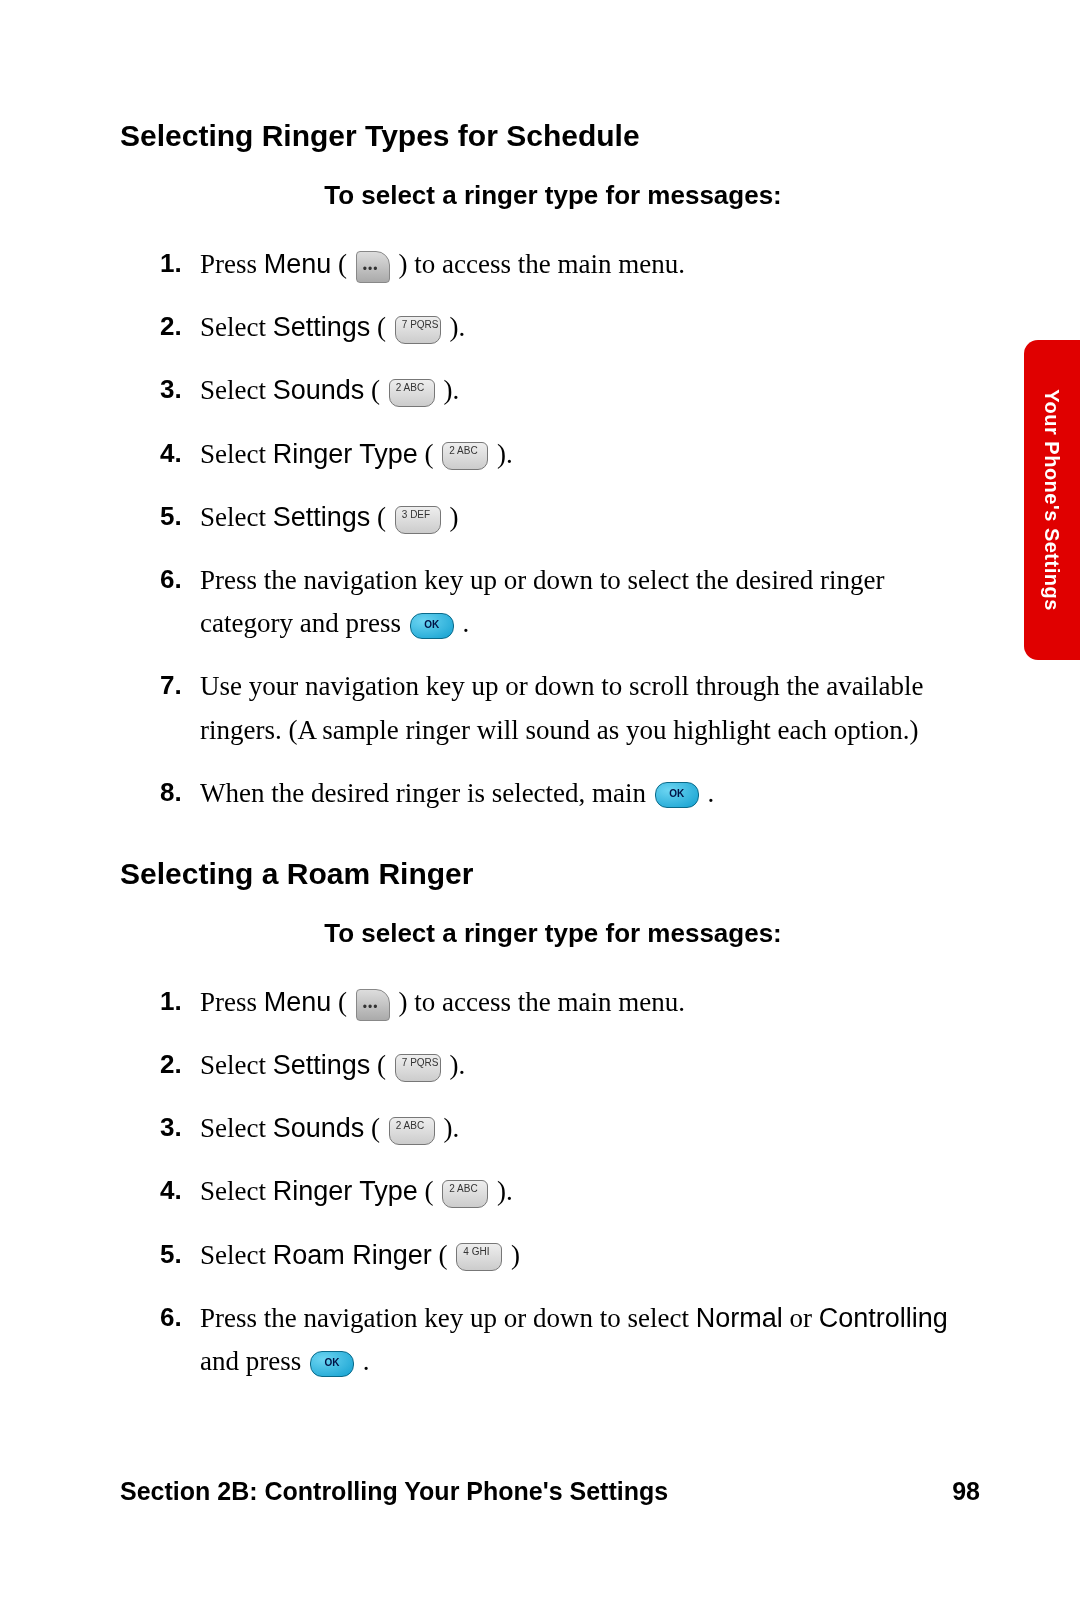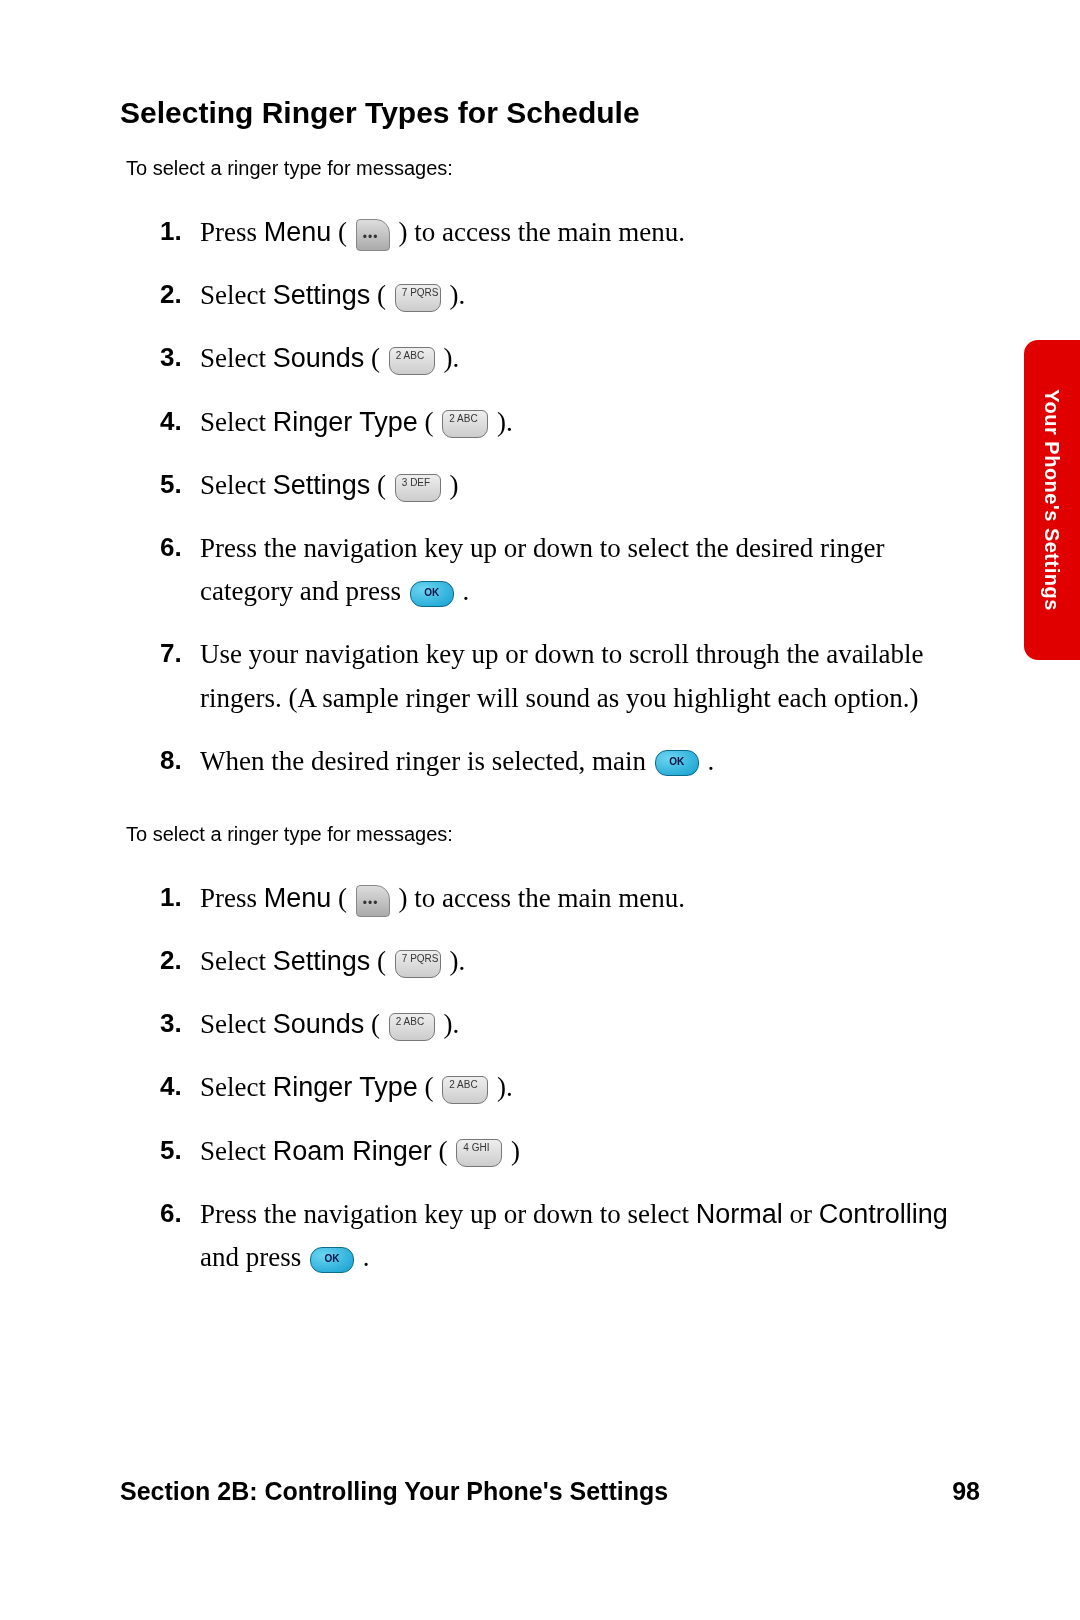--- a/index.html
+++ b/index.html
@@ -16,7 +16,7 @@
     position: relative;
   }
   .content {
-    padding: 90px 100px 0 120px;
+    padding: 113px 100px 0 120px;
   }
   .h2 {
     font-family: Arial, Helvetica, sans-serif;

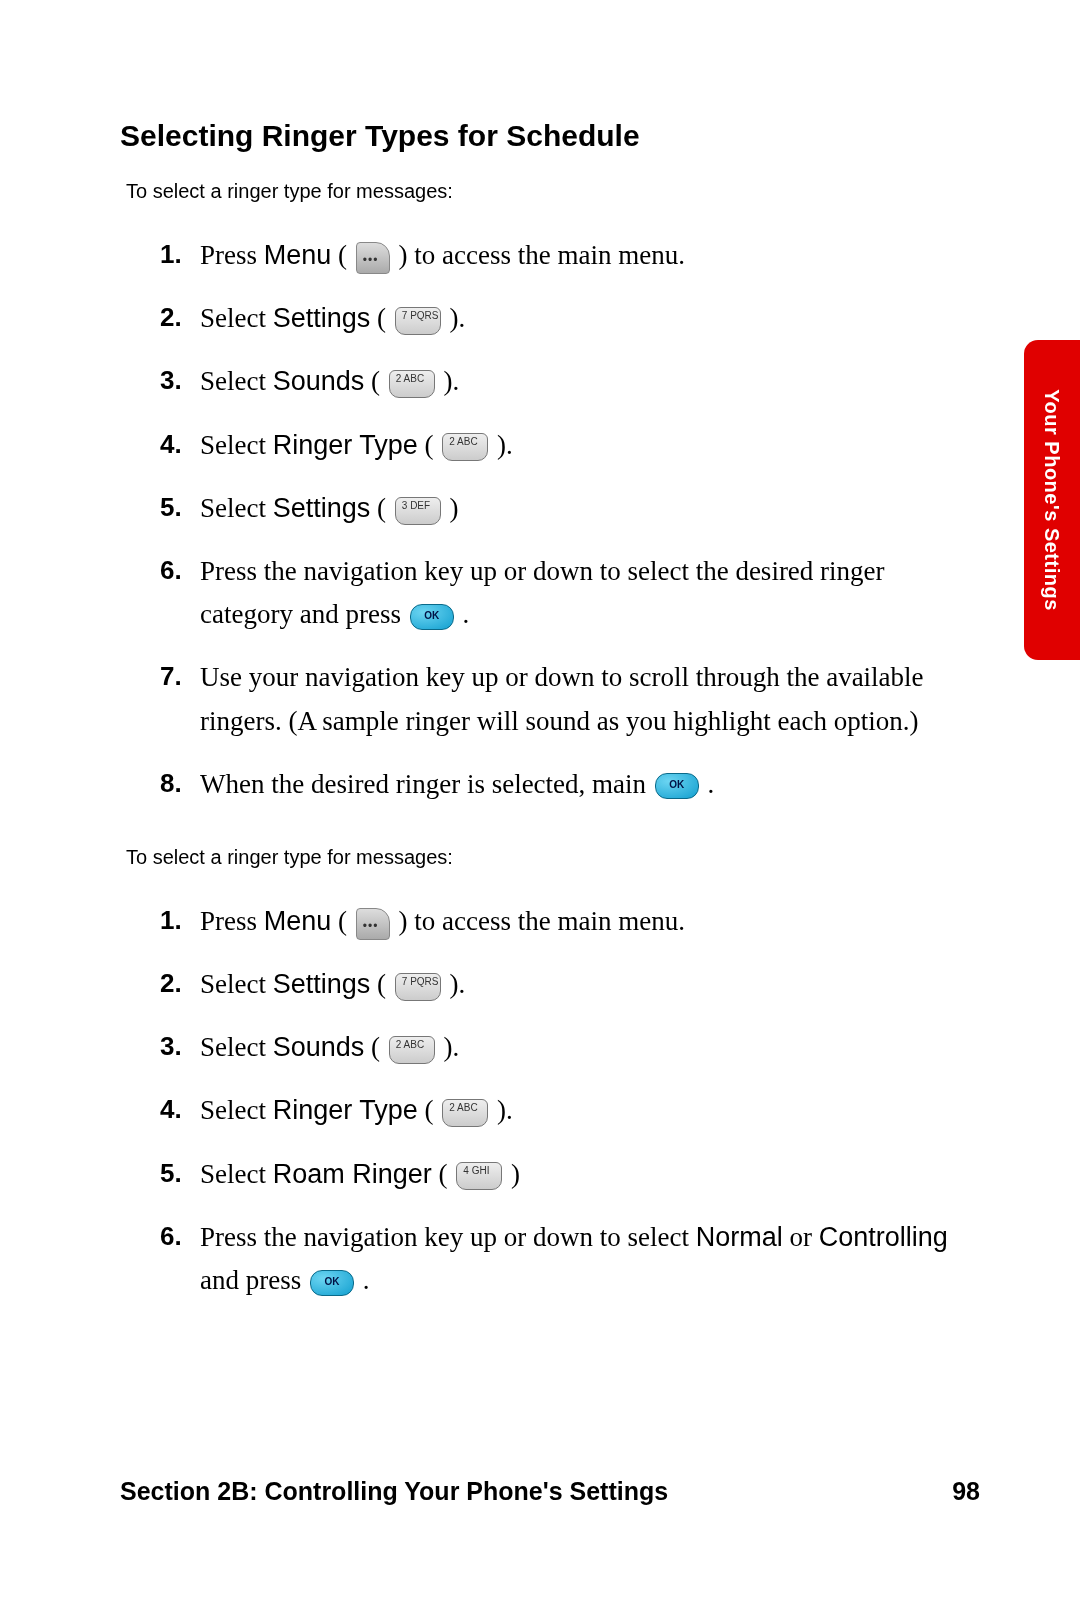--- a/index.html
+++ b/index.html
@@ -26,9 +26,10 @@
   }
   .subhead {
     font-family: Arial, Helvetica, sans-serif;
-    font-weight: normal;
-    font-size: 20px;
+    font-weight: bold;
+    font-size: 26px;
     margin: 0 0 28px 6px;
+    text-align: center;
   }
   ol {
     list-style: none;

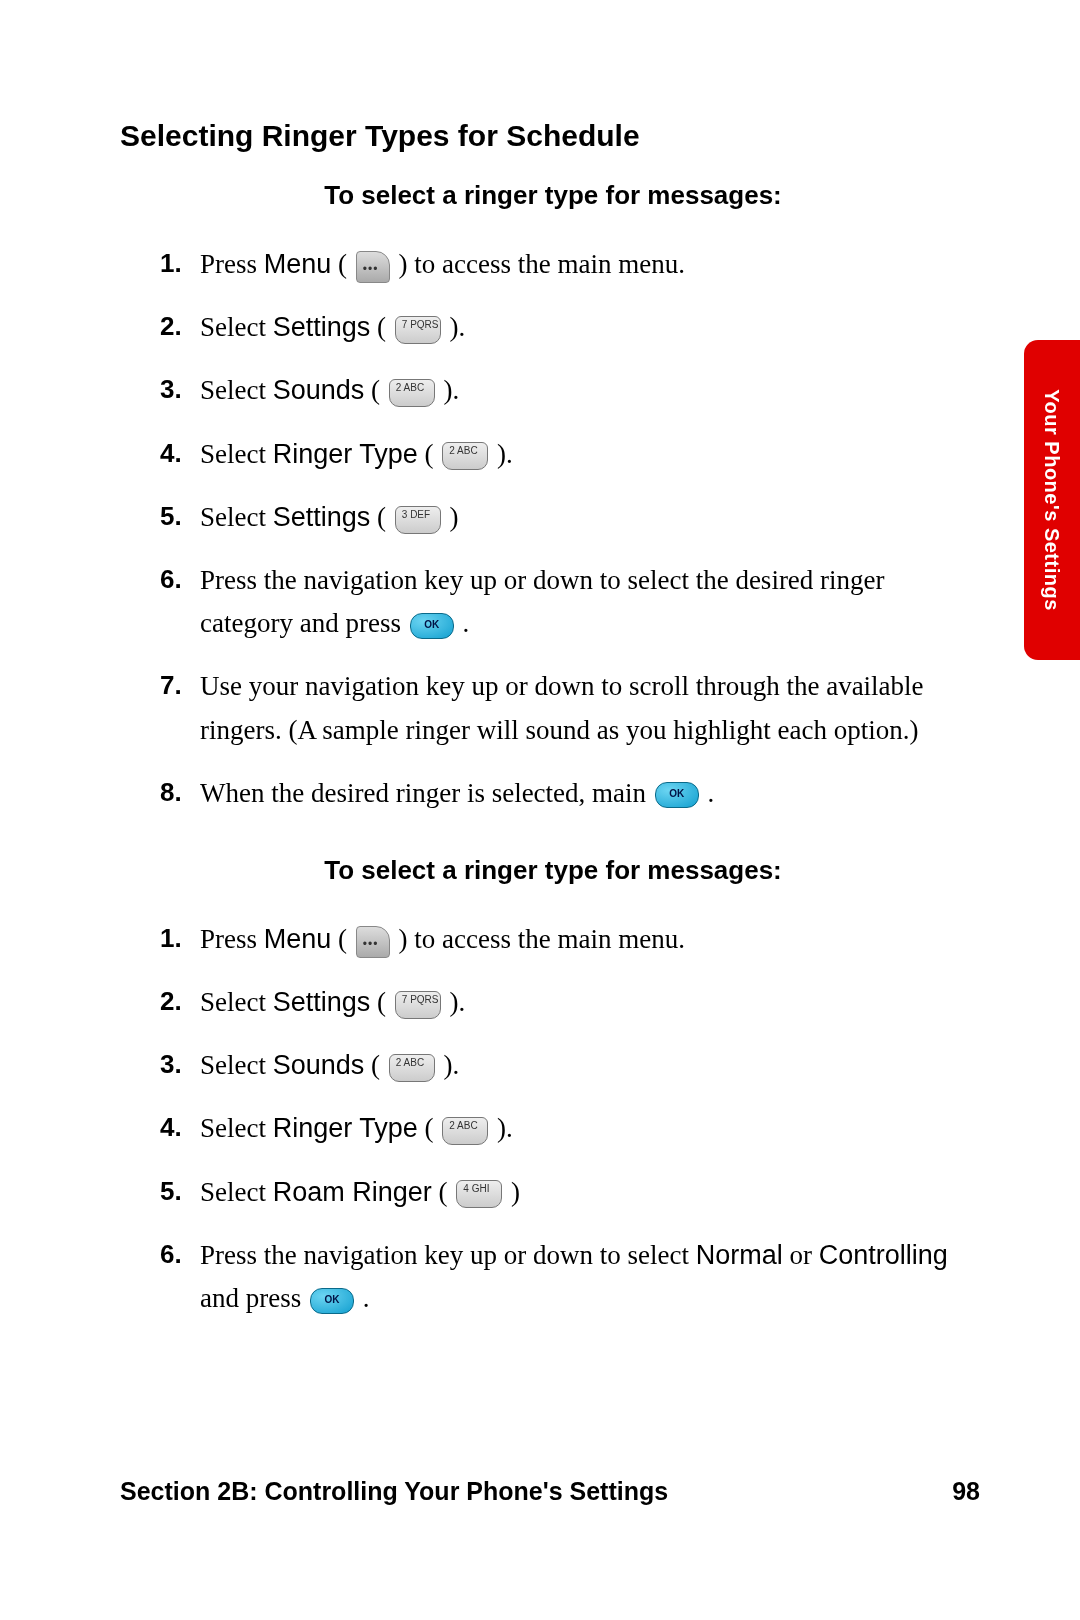--- a/index.html
+++ b/index.html
@@ -188,6 +188,7 @@
     </li>
   </ol>
 
+  <div class="h2">Selecting a Roam Ringer</div>
   <div class="subhead">To select a ringer type for messages:</div>
 
   <ol>

